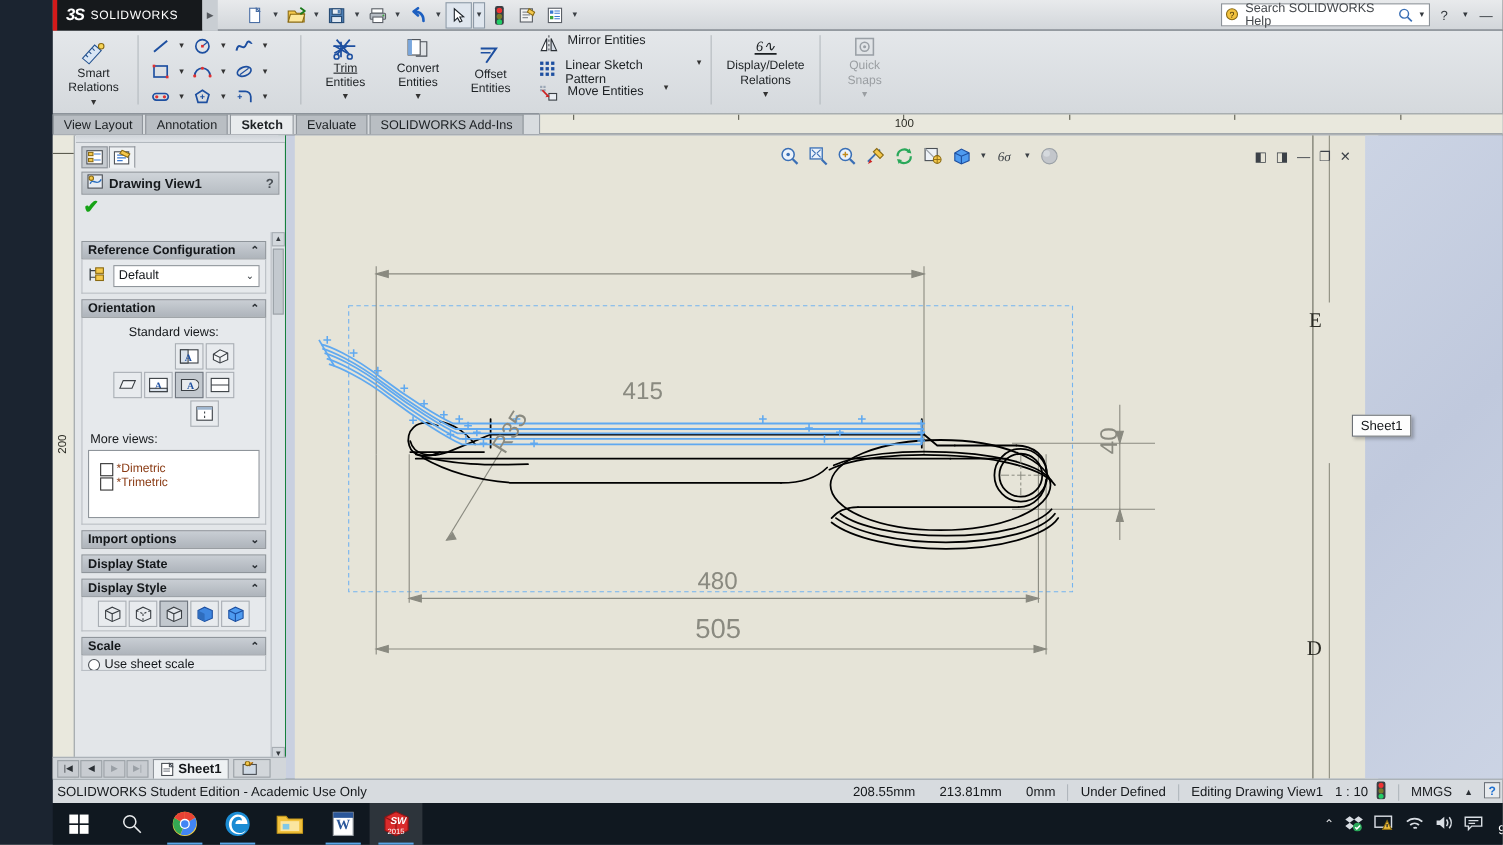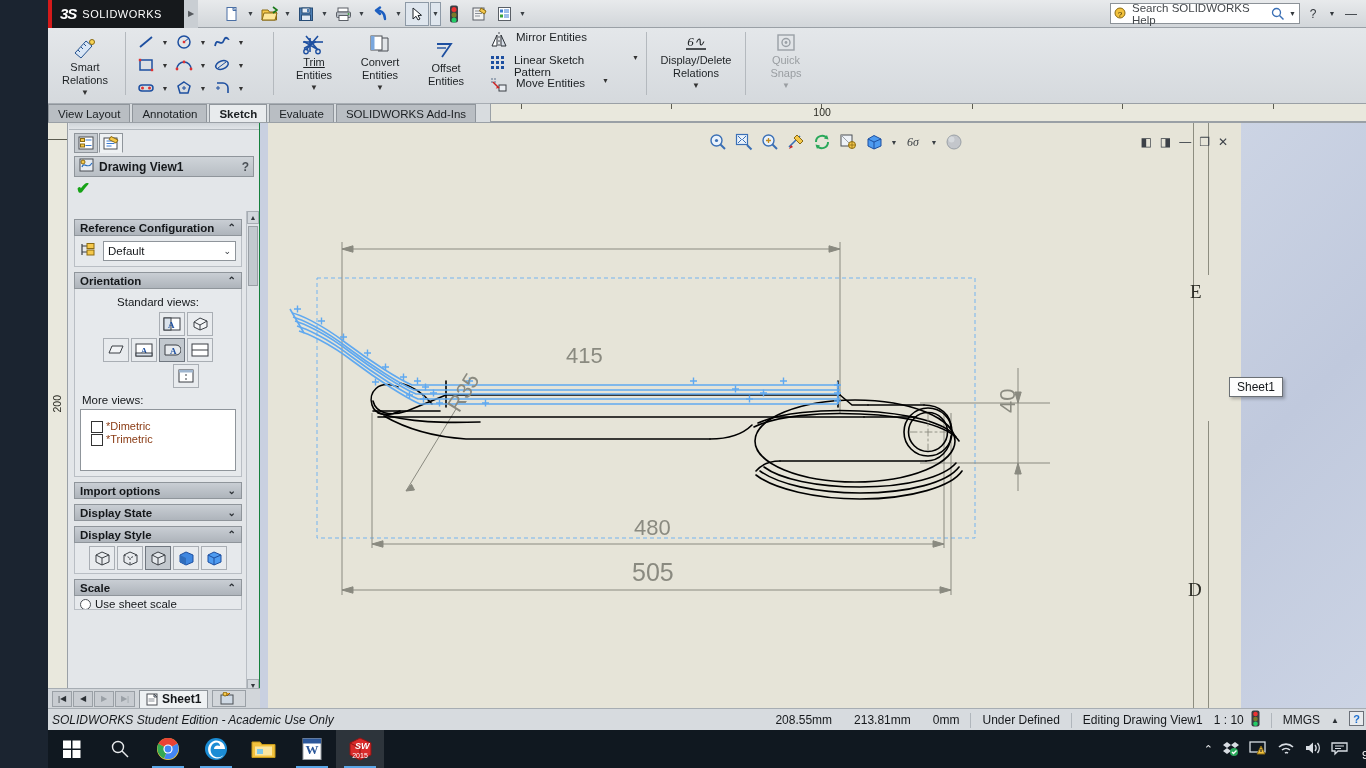--- a/index.html
+++ b/index.html
@@ -208,7 +208,7 @@
     background:#d7dbdf; border-top:1px solid #a7adb3;
     display:flex; align-items:center; font-size:12px; color:#16191c;
   }
-  .statusbar .lic{ padding-left:4px;font-style:italic; }
+  .statusbar .lic{ padding-left:4px; }
   .sb-right{ position:absolute; right:0; top:0; height:22px; display:flex; align-items:center; gap:0;}
   .sbi{ padding:0 11px; }
   .sb-sep{ width:1px; height:15px; background:#b0b6bc; }

